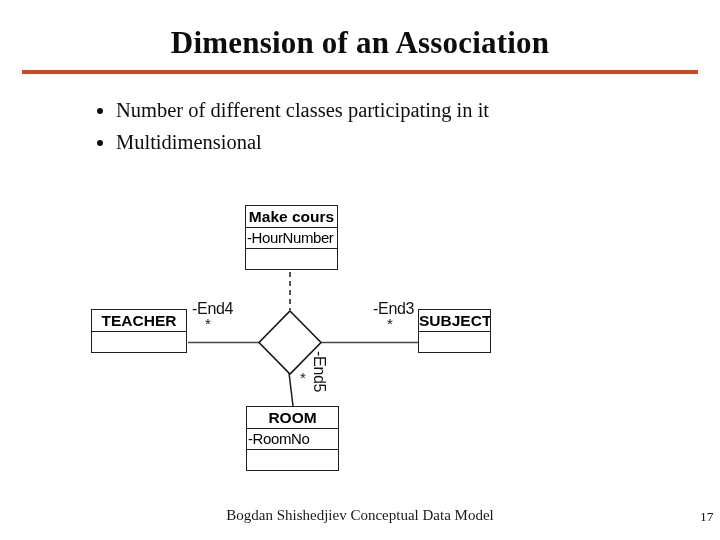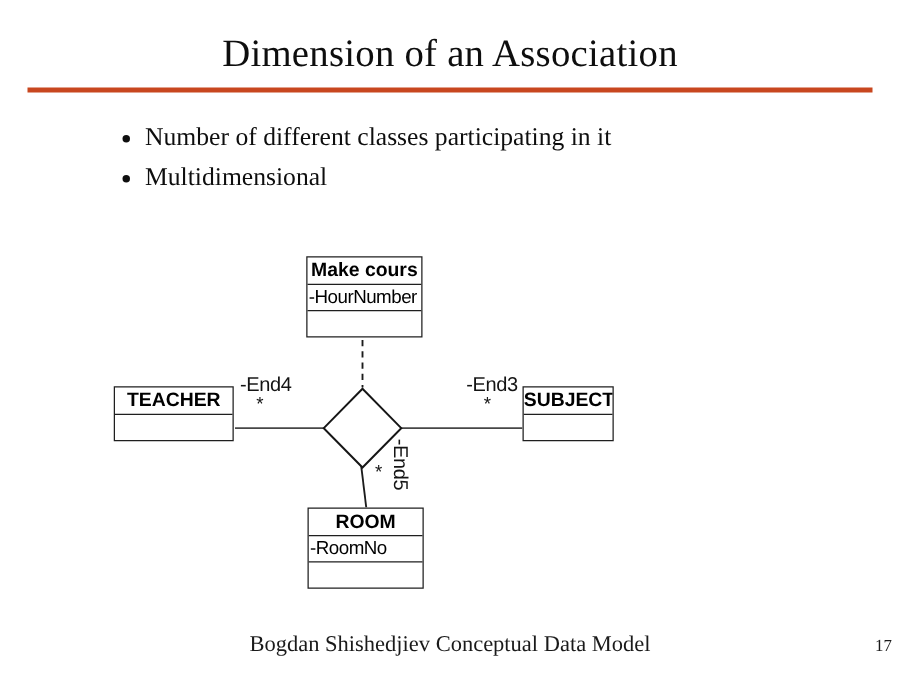--- a/index.html
+++ b/index.html
@@ -16,7 +16,7 @@
   .title {
     position:absolute; top:24px; left:0; width:720px;
     text-align:center;
-    font-size:31px; font-weight:400; line-height:38px;
+    font-size:31px; font-weight:700; line-height:38px;
     color:#0e0e0e;
     letter-spacing:0.2px;
   }

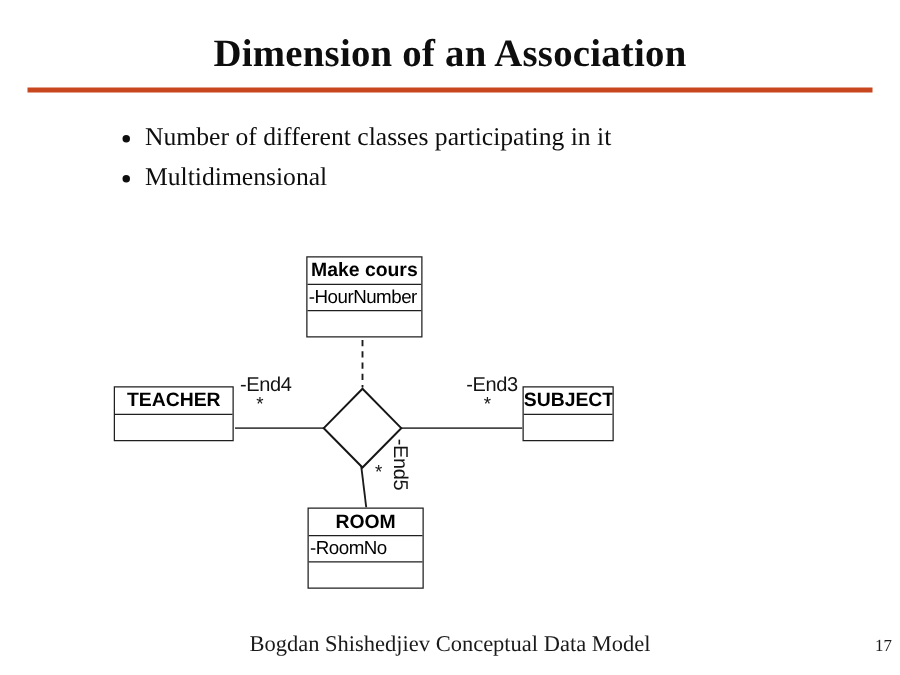--- a/index.html
+++ b/index.html
@@ -93,7 +93,7 @@
   .footer-text {
     position:absolute; top:507px; left:0; width:720px;
     text-align:center;
-    font-size:18px; line-height:16px;
+    font-size:15px; line-height:16px;
     color:#1a1a1a;
   }
   .page-num {

